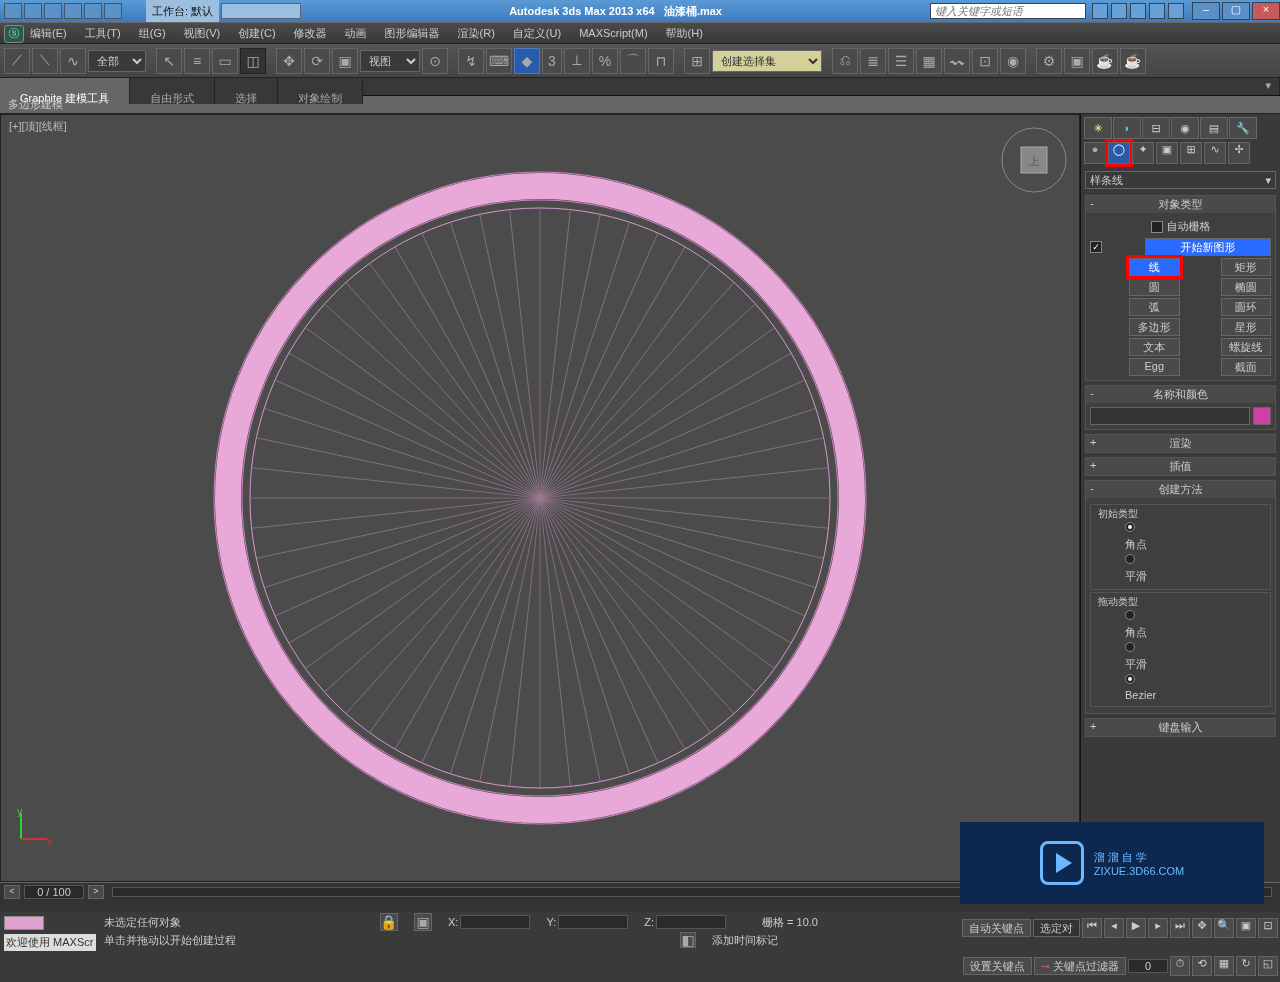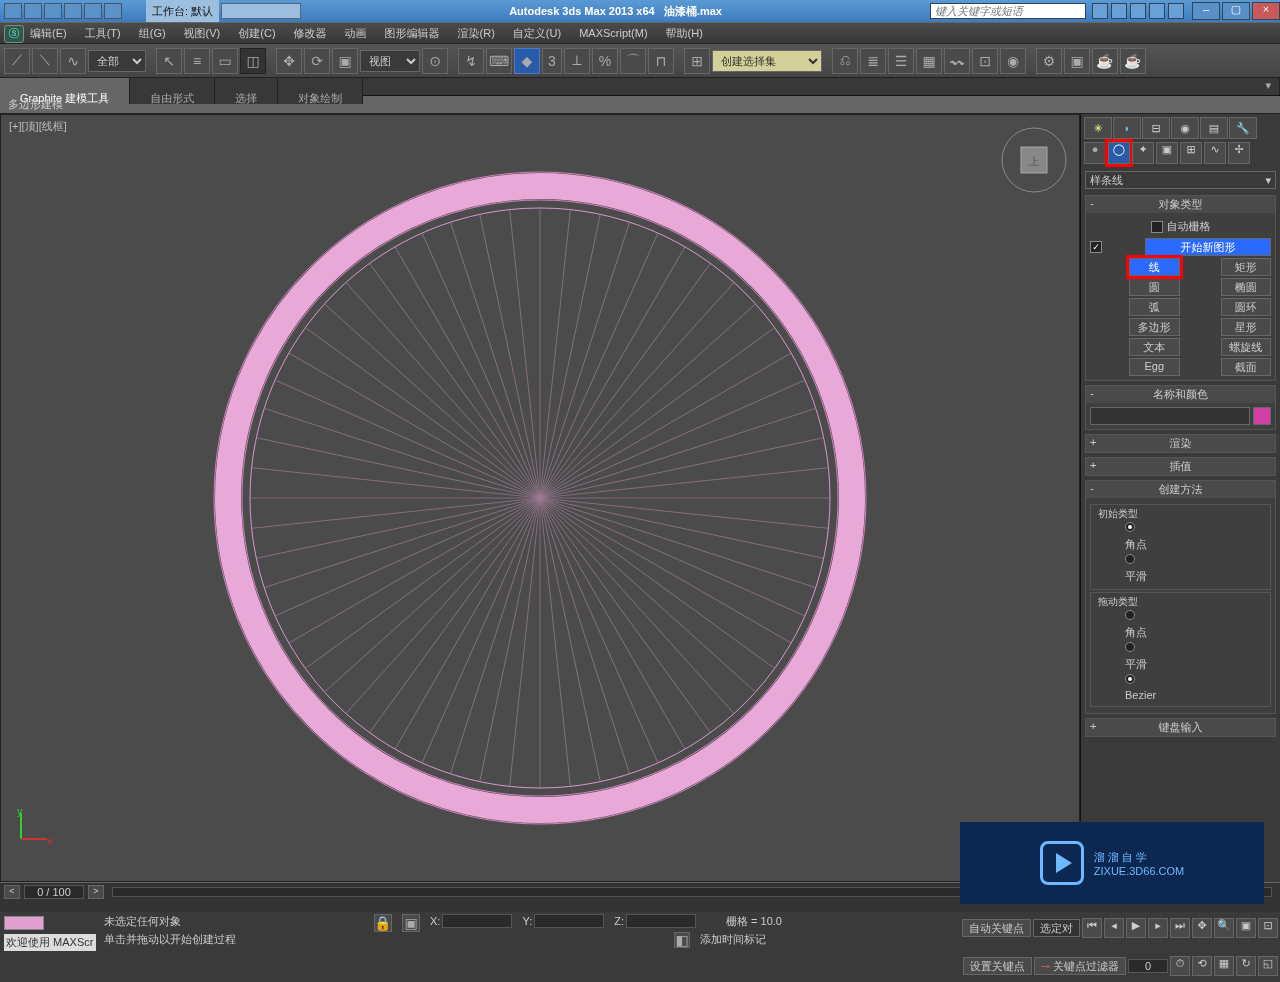--- a/index.html
+++ b/index.html
@@ -73,7 +73,7 @@
 .statusleft { width:100px; padding:4px; }
 .selswatch { width:40px; height:14px; background:#e0a0d0; border:1px solid #888; margin-bottom:4px;}
 .status-mid { flex:1; display:flex; flex-direction:column; padding:2px 4px; gap:2px;}
-.statline { height:16px; display:flex; align-items:flex-start; gap:10px; color:#ccc; }
+.statline { height:16px; display:flex; align-items:center; gap:16px; color:#ccc; }
 .coord { display:flex; align-items:center; gap:2px;}
 .coordbox { width:70px; height:14px; background:#2a2a2a; border:1px solid #555; padding:0 3px;}
 .status-right { display:flex; align-items:center; padding:2px; gap:2px; flex-wrap:wrap; width:420px; justify-content:flex-end;}

